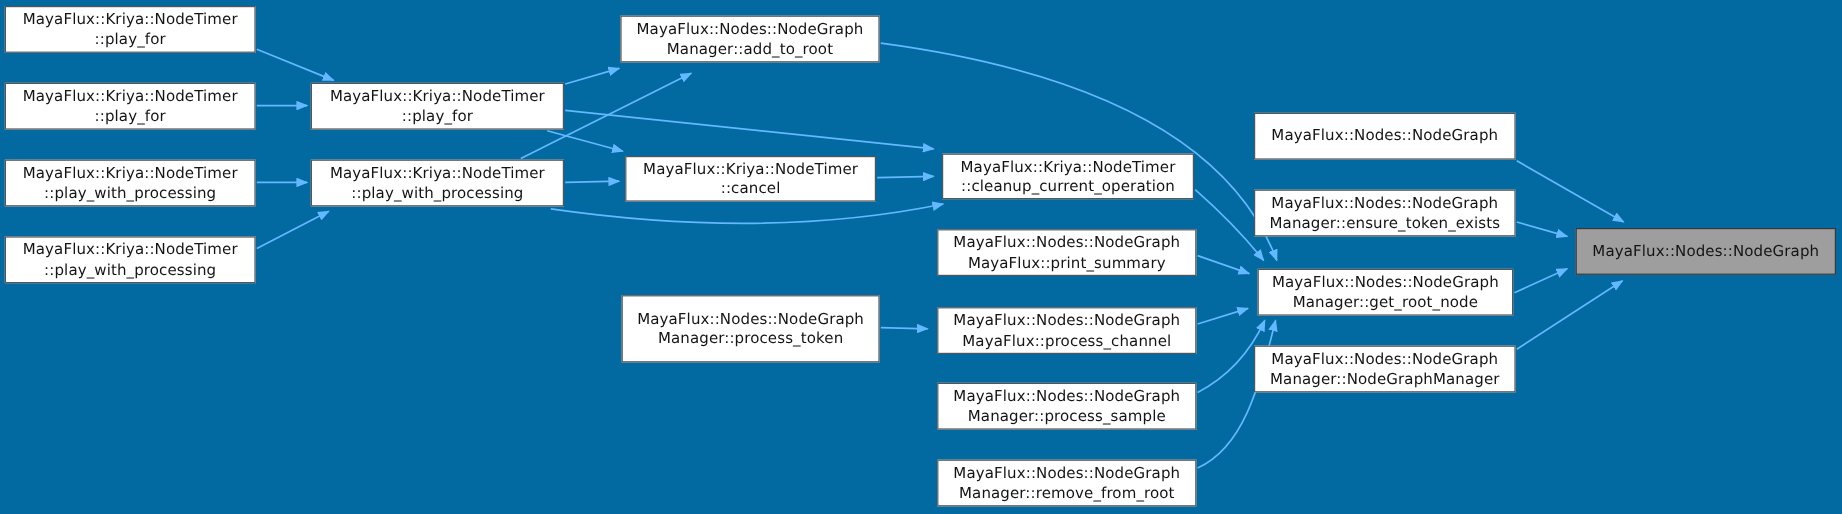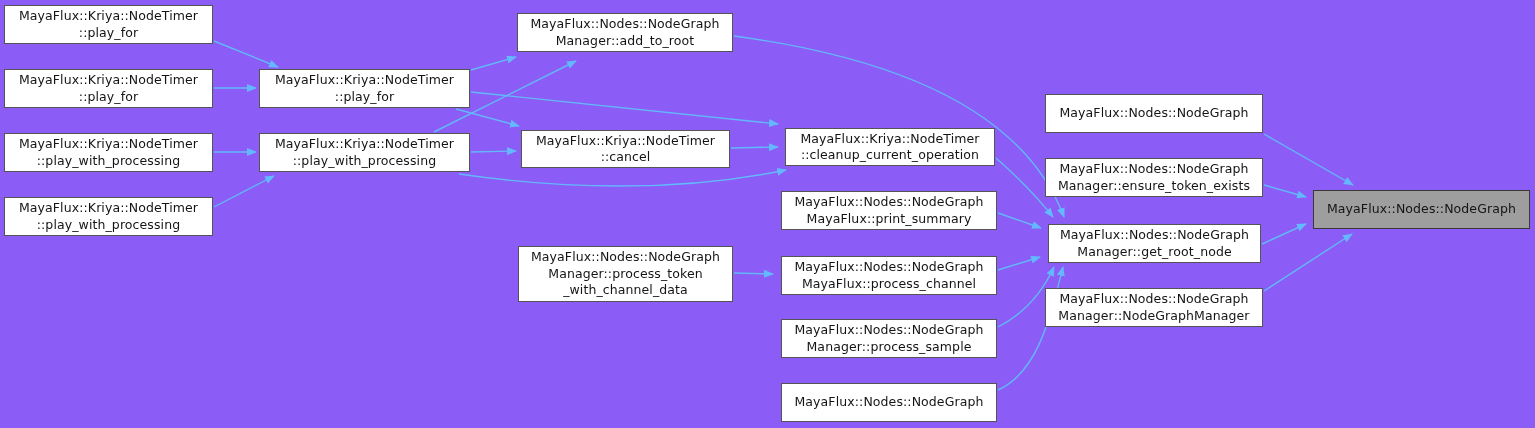--- a/index.html
+++ b/index.html
@@ -11,7 +11,7 @@
     position: relative;
     width: 1535px;
     height: 428px;
-    background: #8b5cf6;
+    background: #0369a1;
     font-family: "DejaVu Sans", "Liberation Sans", sans-serif;
     overflow: hidden;
   }

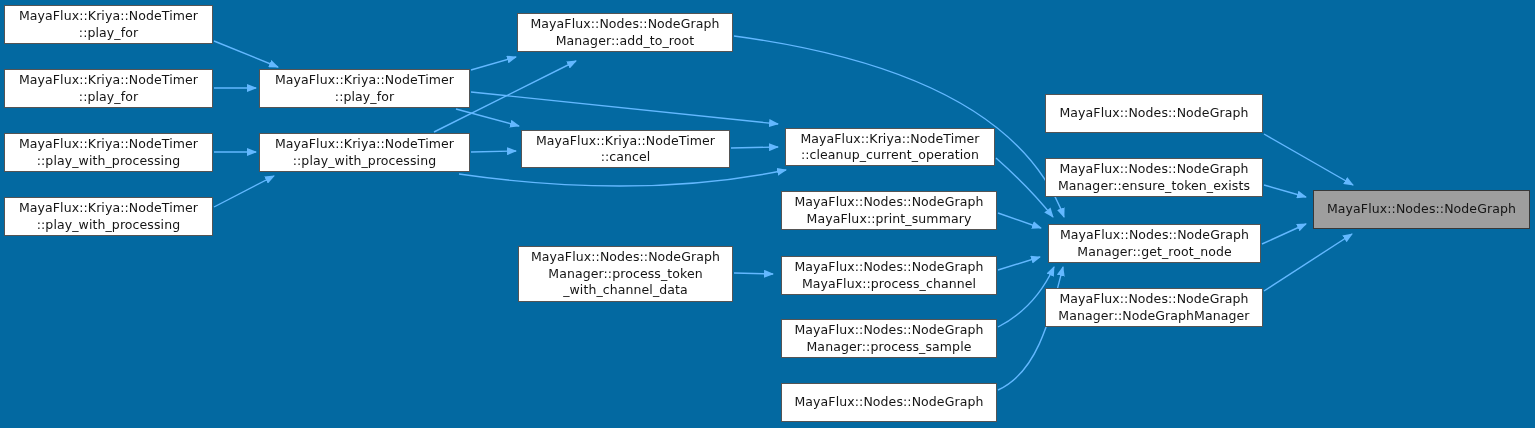--- a/index.html
+++ b/index.html
@@ -116,7 +116,6 @@
       <div class="node" style="left: 518px; top: 246px; width: 215px; height: 56px;">
         <span class="line">MayaFlux::Nodes::NodeGraph</span>
         <span class="line">Manager::process_token</span>
-        <span class="line">_with_channel_data</span>
       </div>
       <div class="node" style="left: 785px; top: 128px; width: 210px; height: 38px;">
         <span class="line">MayaFlux::Kriya::NodeTimer</span>

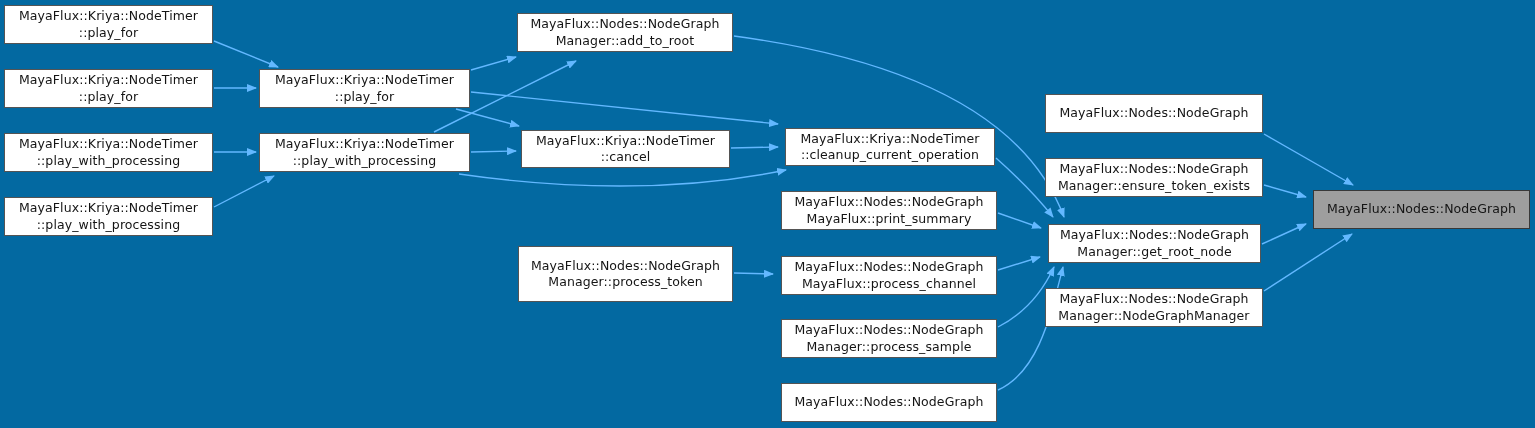--- a/index.html
+++ b/index.html
@@ -135,6 +135,7 @@
       </div>
       <div class="node" style="left: 781px; top: 383px; width: 216px; height: 39px;">
         <span class="line">MayaFlux::Nodes::NodeGraph</span>
+        <span class="line">Manager::remove_from_root</span>
       </div>
       <div class="node" style="left: 1045px; top: 94px; width: 218px; height: 39px;">
         <span class="line">MayaFlux::Nodes::NodeGraph</span>

